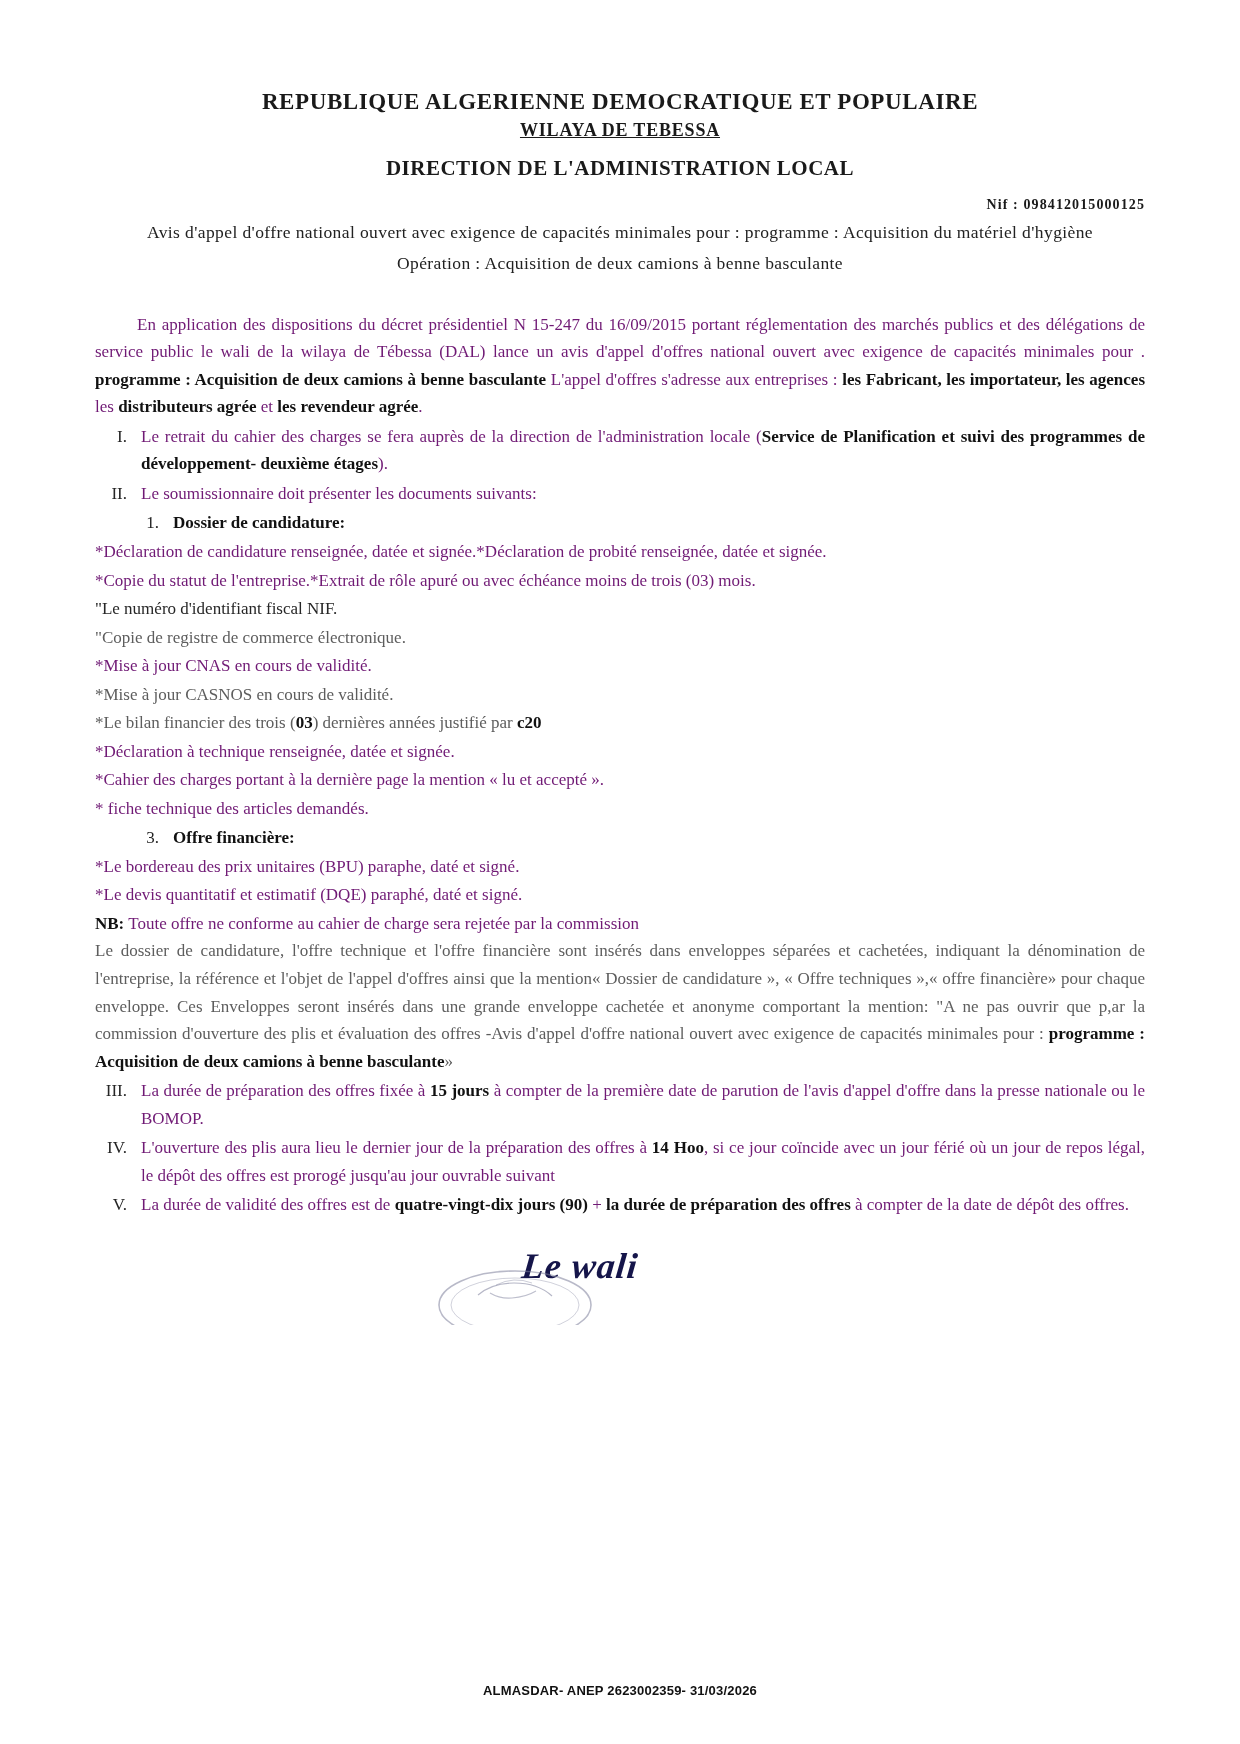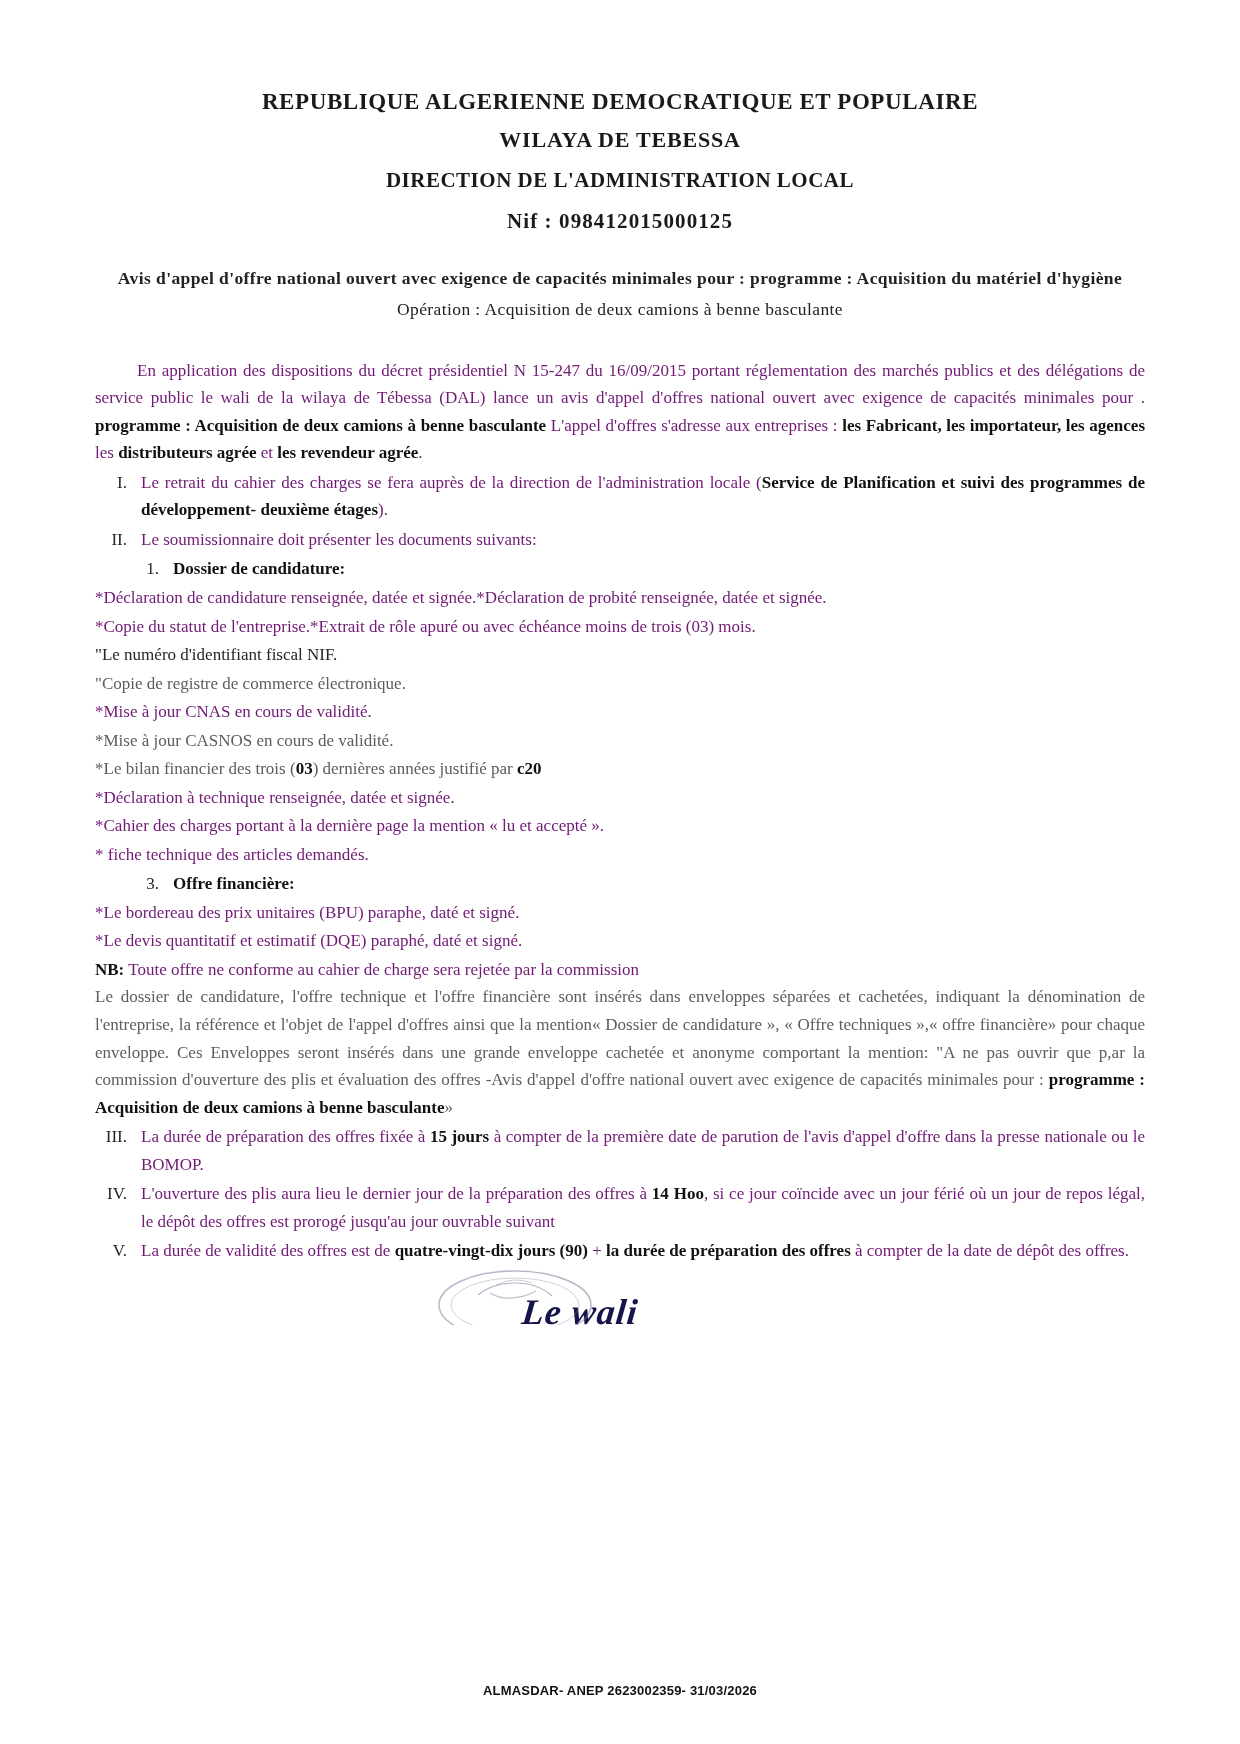--- a/index.html
+++ b/index.html
@@ -34,10 +34,11 @@
     margin-top: 14px;
   }
   .hdr .l2 {
-    font-size: 22px;
+    font-size: 18px;
     font-weight: bold;
     letter-spacing: 0.8px;
-    margin-top: 12px;
+    margin-top: 5px;
+    text-decoration: underline;
   }
   .hdr .l3 {
     font-size: 21px;

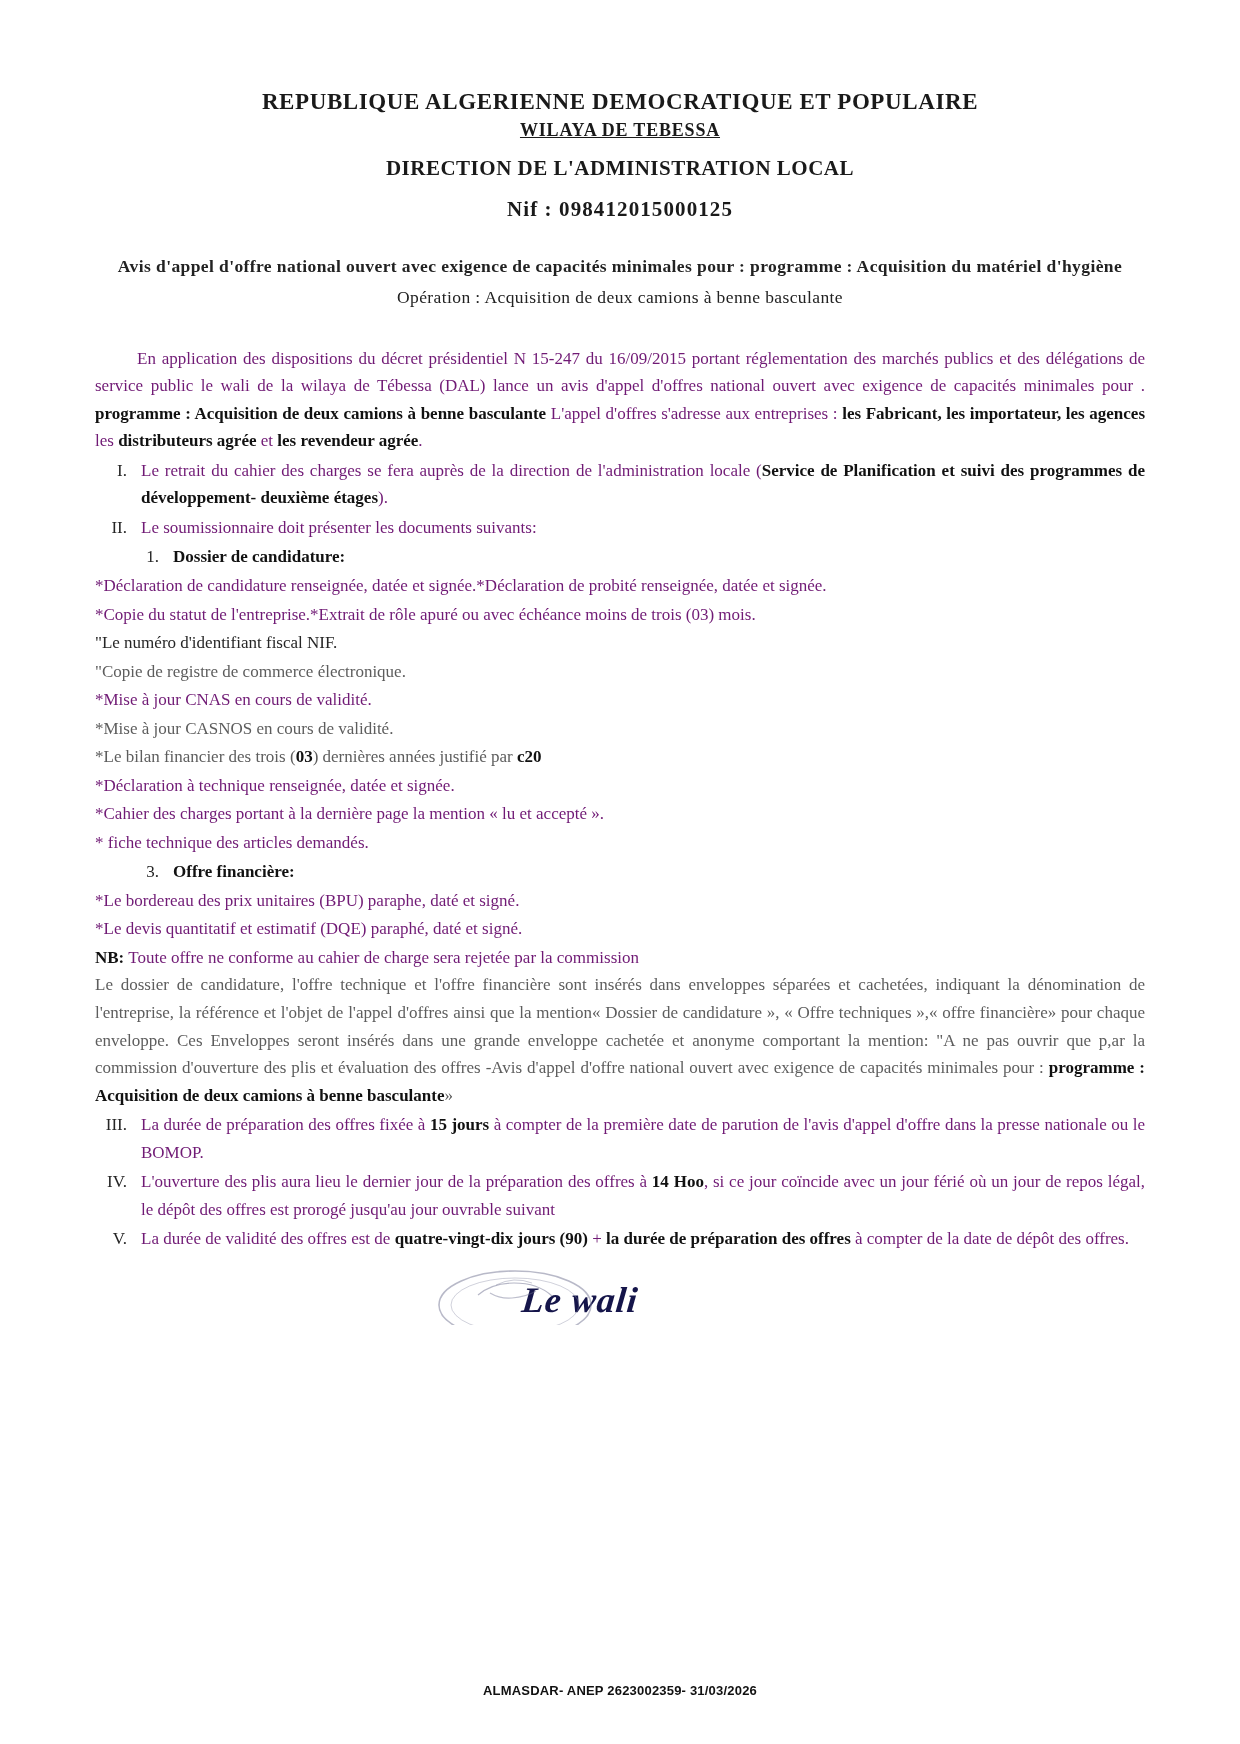--- a/index.html
+++ b/index.html
@@ -47,10 +47,11 @@
     margin-top: 15px;
   }
   .hdr .l4 {
-    font-size: 21px;
+    font-size: 14px;
     font-weight: bold;
     letter-spacing: 1.1px;
     margin-top: 16px;
+    text-align: right;
   }
   .hdr .l5 {
     font-size: 17.5px;

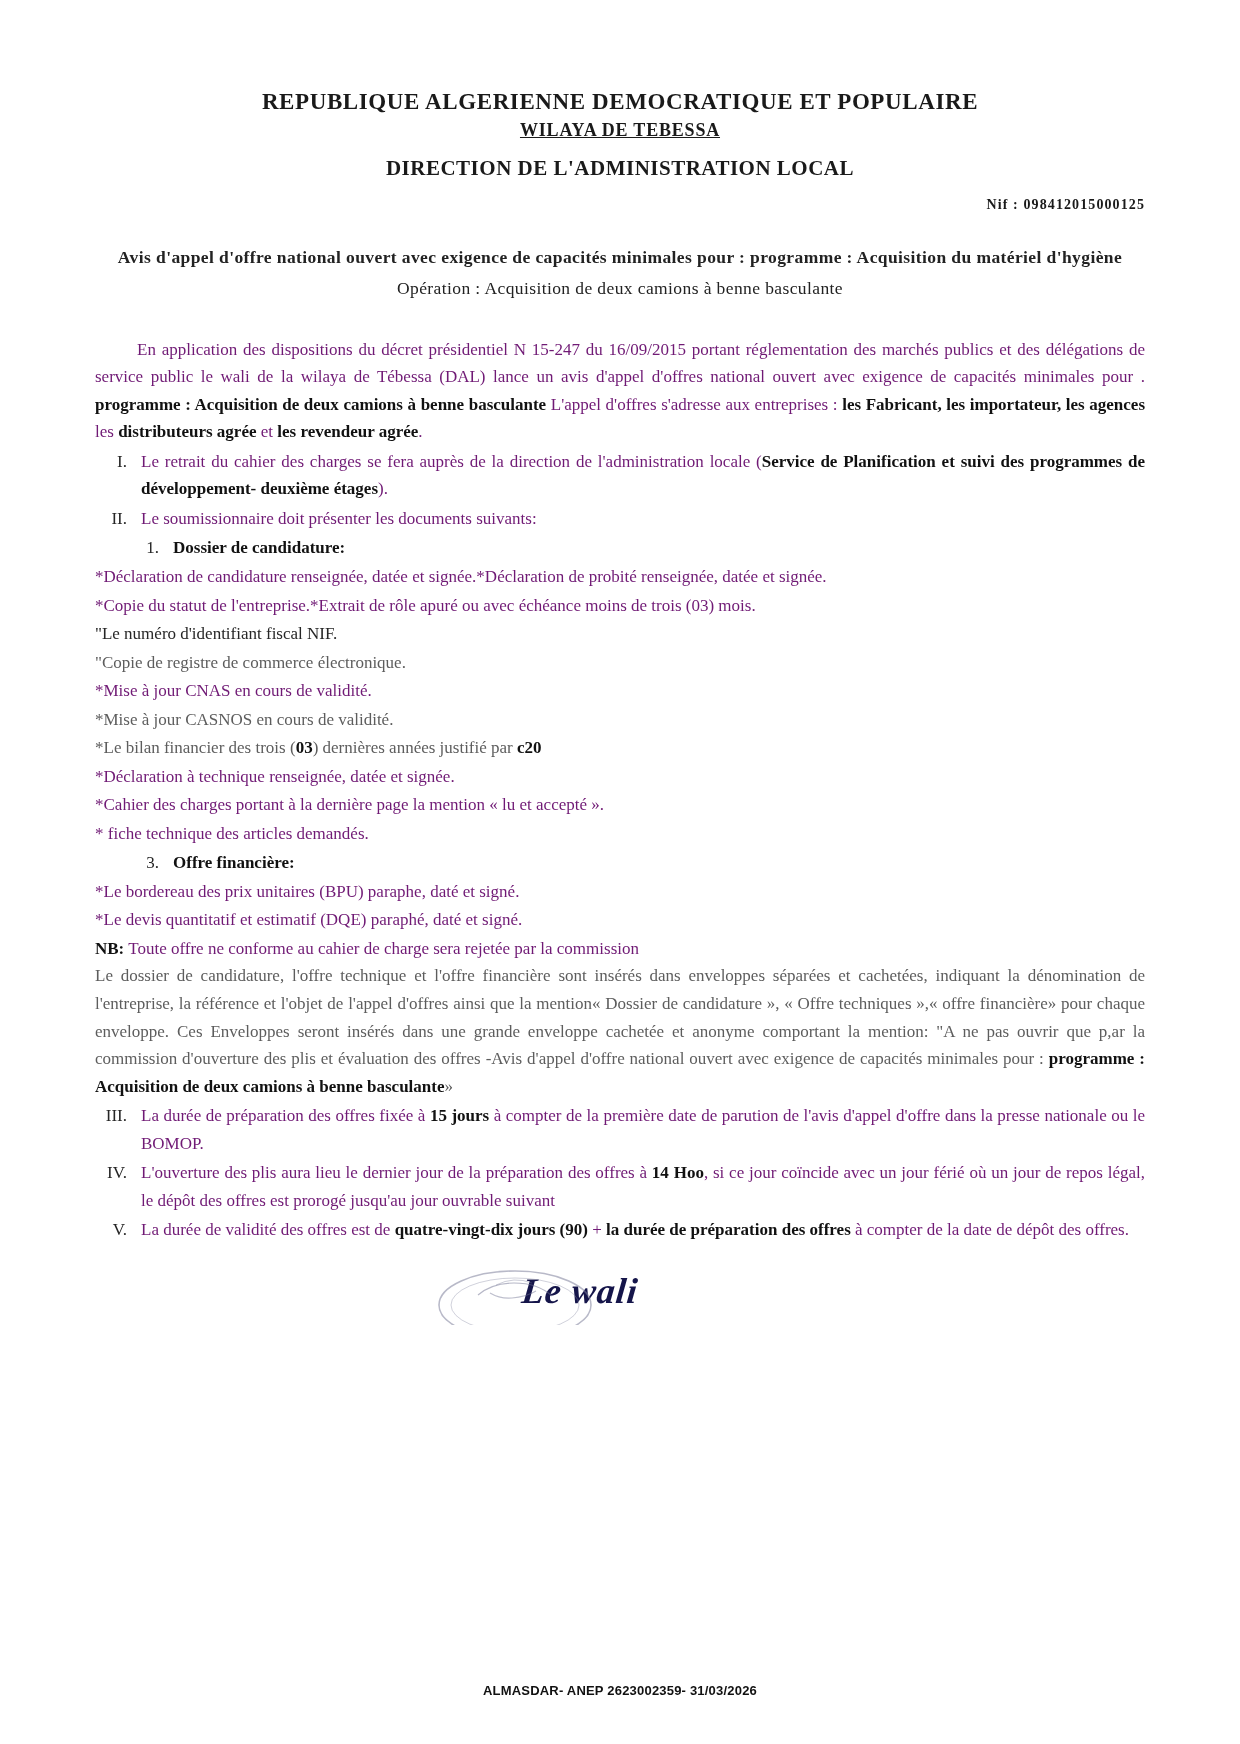--- a/index.html
+++ b/index.html
@@ -55,10 +55,9 @@
   }
   .hdr .l5 {
     font-size: 17.5px;
-    margin-top: 32px;
+    margin-top: 7px;
     line-height: 1.45;
     color: #222;
-    font-weight: bold;
   }
   .hdr .l6 {
     font-size: 17.5px;

